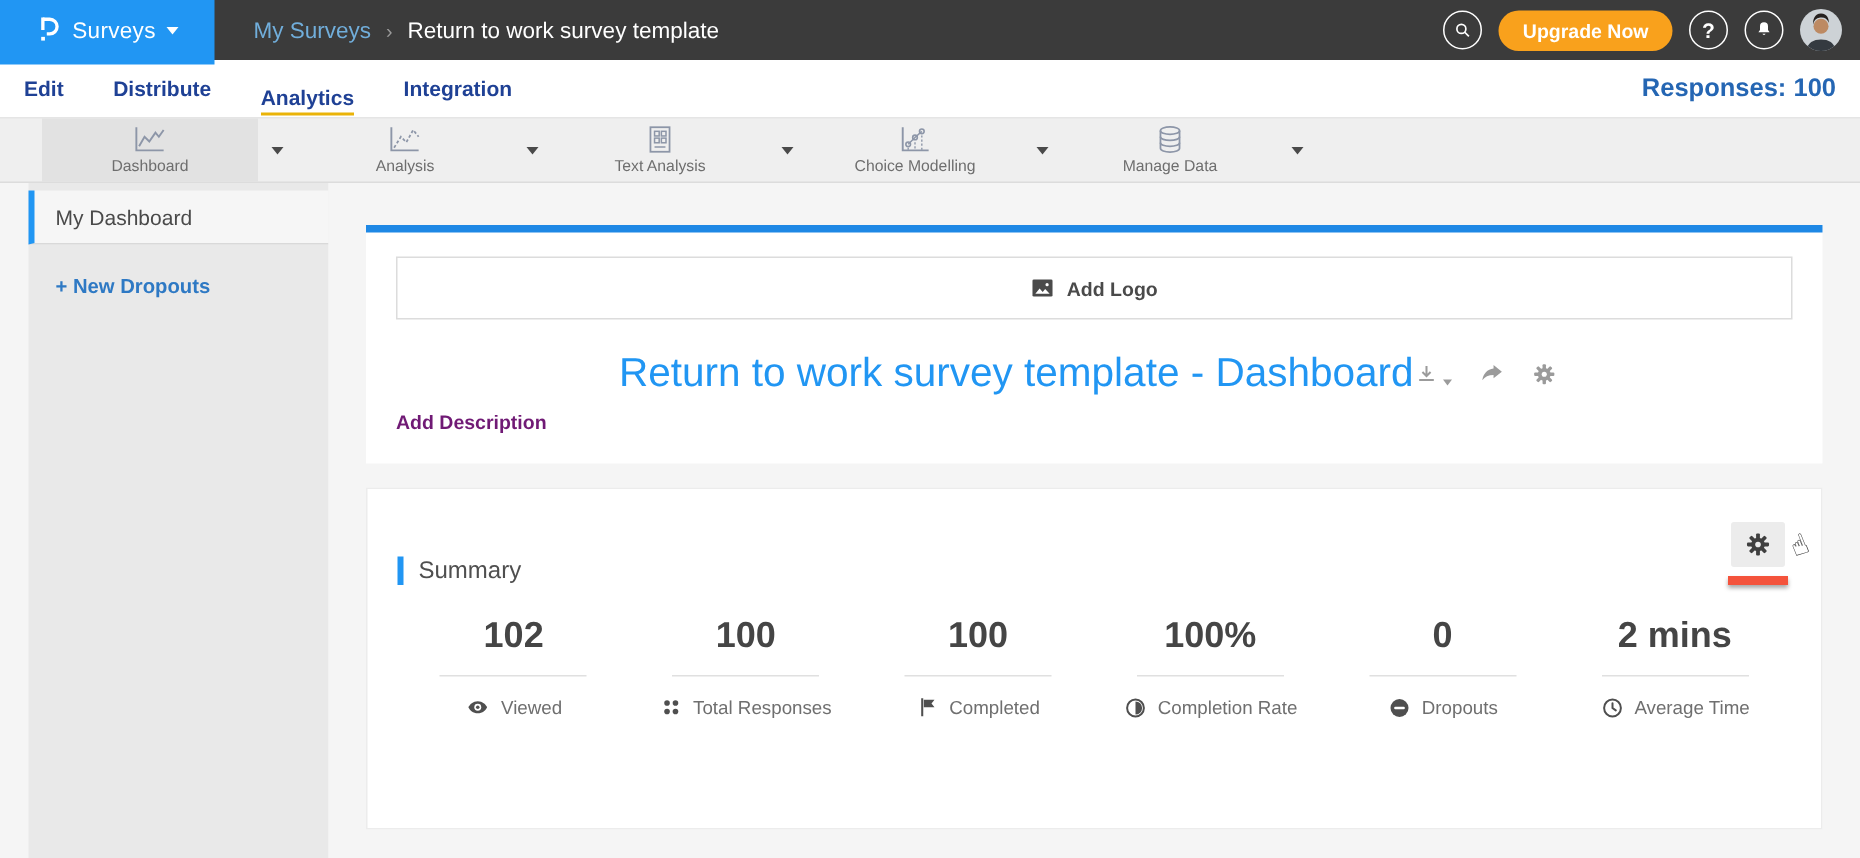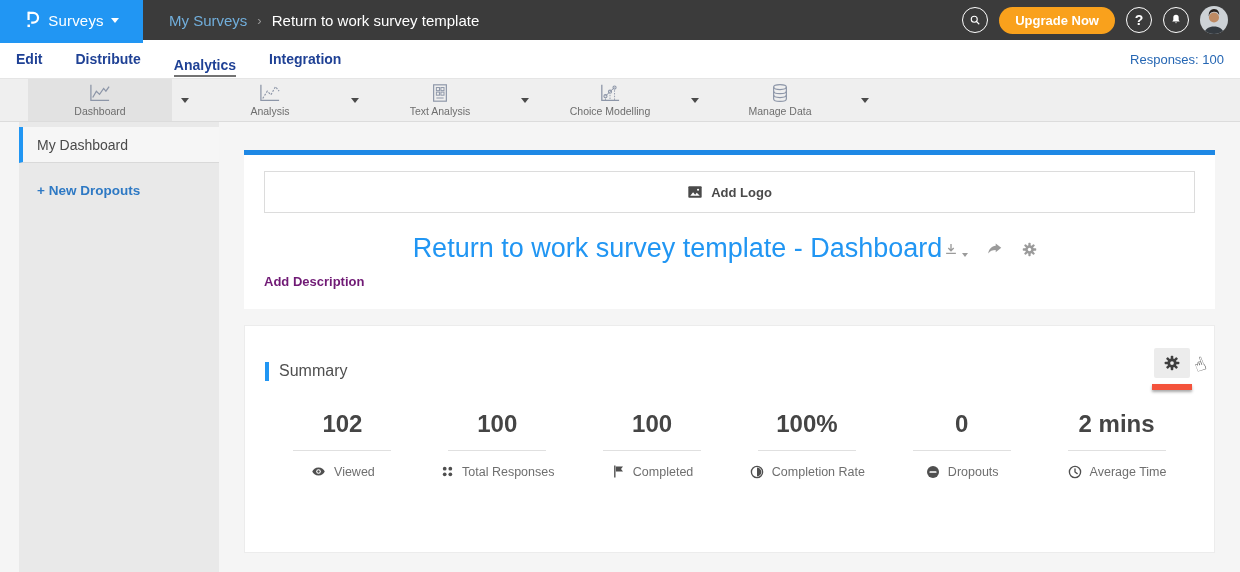--- a/index.html
+++ b/index.html
@@ -24,7 +24,7 @@
   
   .subnav { height:38px; background:#fff; display:flex; align-items:center; padding:0 16px; }
   .tab { color:#1f4195; font-size:14px; font-weight:600; margin-right:33px; cursor:pointer; padding:3px 0 2px; border-bottom:2px solid transparent; }
-  .tab.active { border-bottom:2px solid #737373;margin-top:12px; }
+  .tab.active { border-bottom:2px solid #eab308;margin-top:12px; }
   .responses { margin-left:auto; color:#2566b3; font-size:13px; font-weight:400; }
 
   

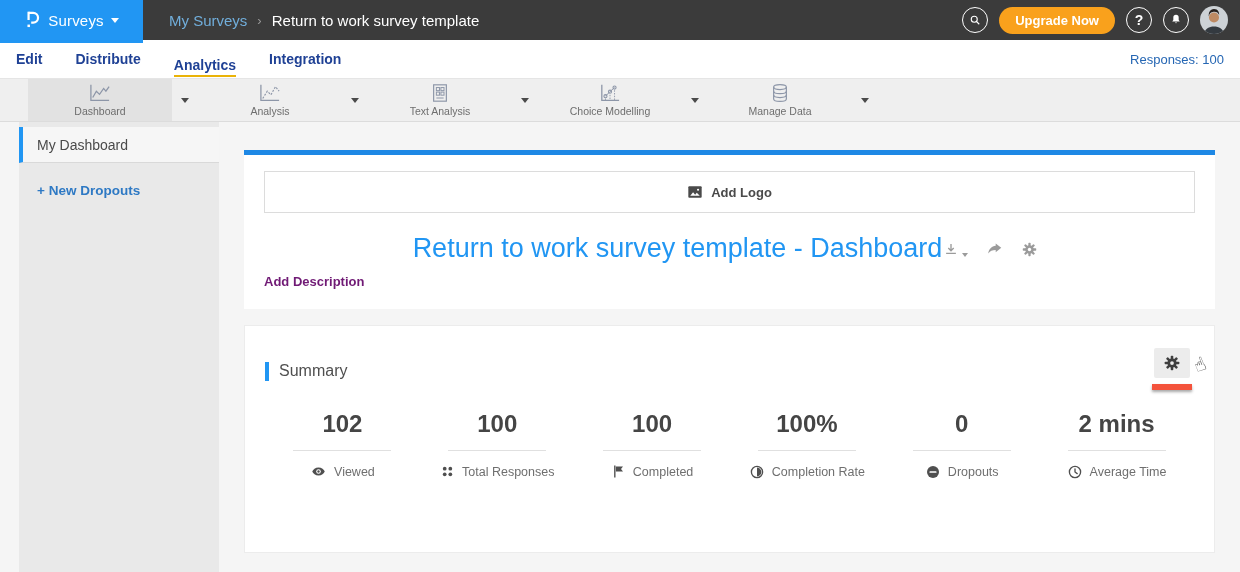--- a/index.html
+++ b/index.html
@@ -25,7 +25,7 @@
   .subnav { height:38px; background:#fff; display:flex; align-items:center; padding:0 16px; }
   .tab { color:#1f4195; font-size:14px; font-weight:600; margin-right:33px; cursor:pointer; padding:3px 0 2px; border-bottom:2px solid transparent; }
   .tab.active { border-bottom:2px solid #eab308;margin-top:12px; }
-  .responses { margin-left:auto; color:#2566b3; font-size:13px; font-weight:400; }
+  .responses { margin-left:auto; color:#2566b3; font-size:17px; font-weight:700; }
 
   
   .ribbon { height:44px; background:#efefef; border-top:1px solid #e5e5e5; border-bottom:1px solid #dcdcdc; display:flex; padding-left:28px; }

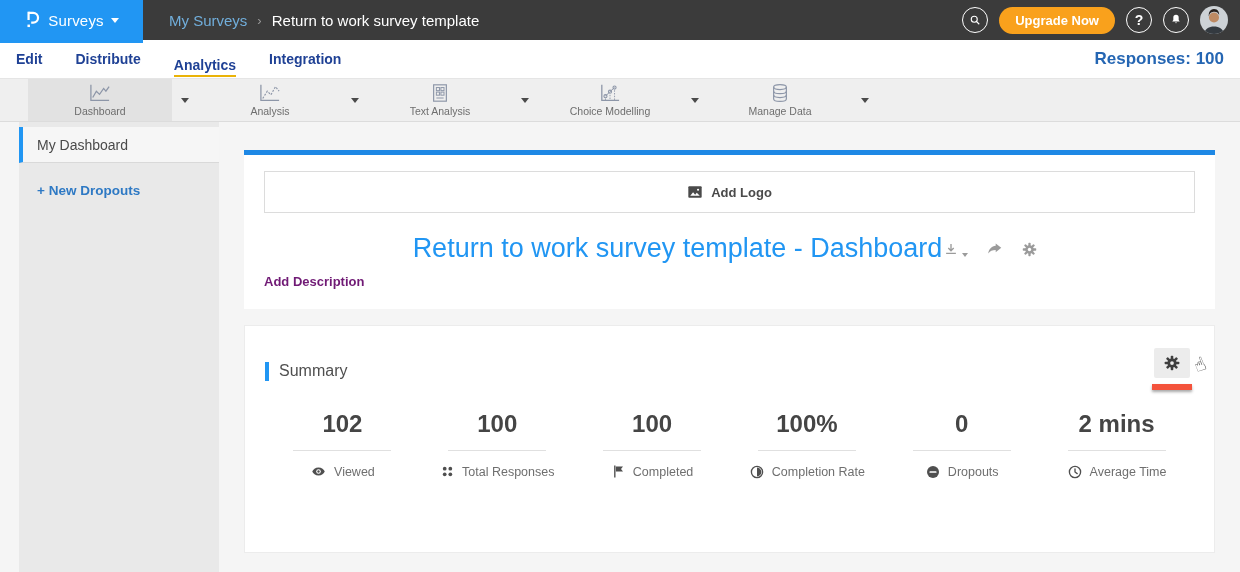--- a/index.html
+++ b/index.html
@@ -53,7 +53,7 @@
   .desc { margin-top:10px; color:#701a75; font-size:13px; font-weight:600; cursor:text; }
 
   .summary-card { margin-top:16px; background:#fff; border:1px solid #ececec; padding:22px 20px; height:228px; }
-  .sum-head { display:flex; justify-content:space-between; align-items:center; }
+  .sum-head { display:flex; justify-content:space-between; align-items:flex-end; }
   .sum-title-wrap { display:flex; align-items:center; gap:10px; margin-top:4px; }
   .blue-bar { width:4px; height:19px; background:#2196f3; }
   .sum-title { font-size:16px; color:#4f4f4f; font-weight:500; }

